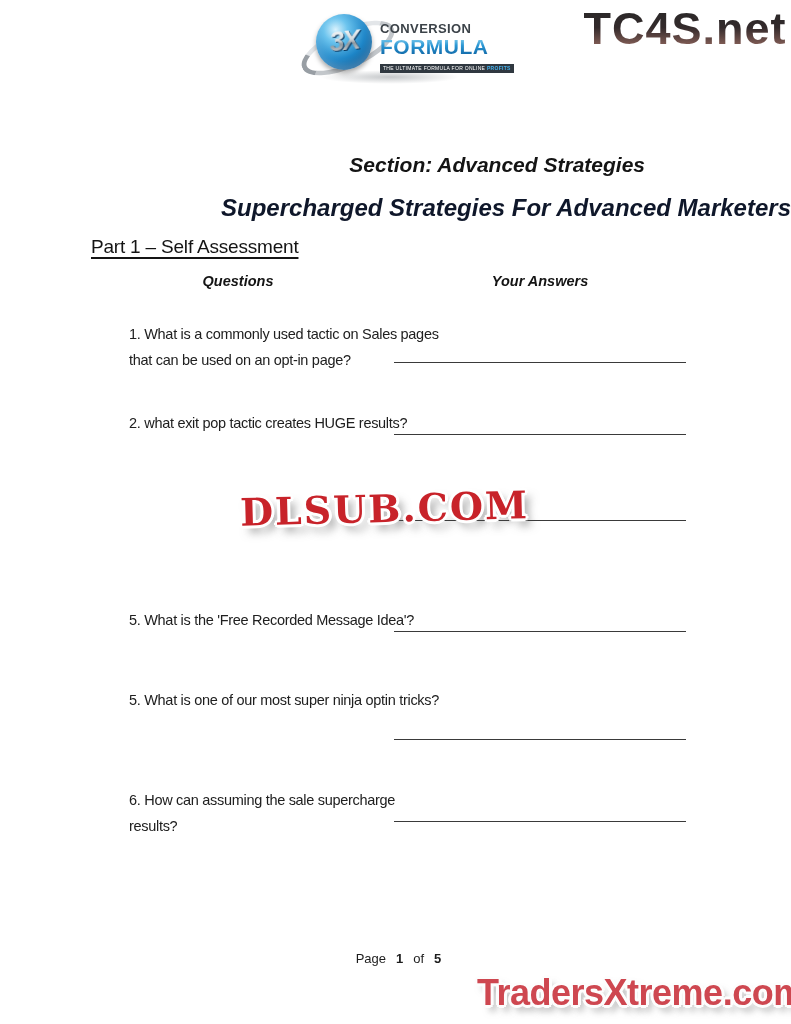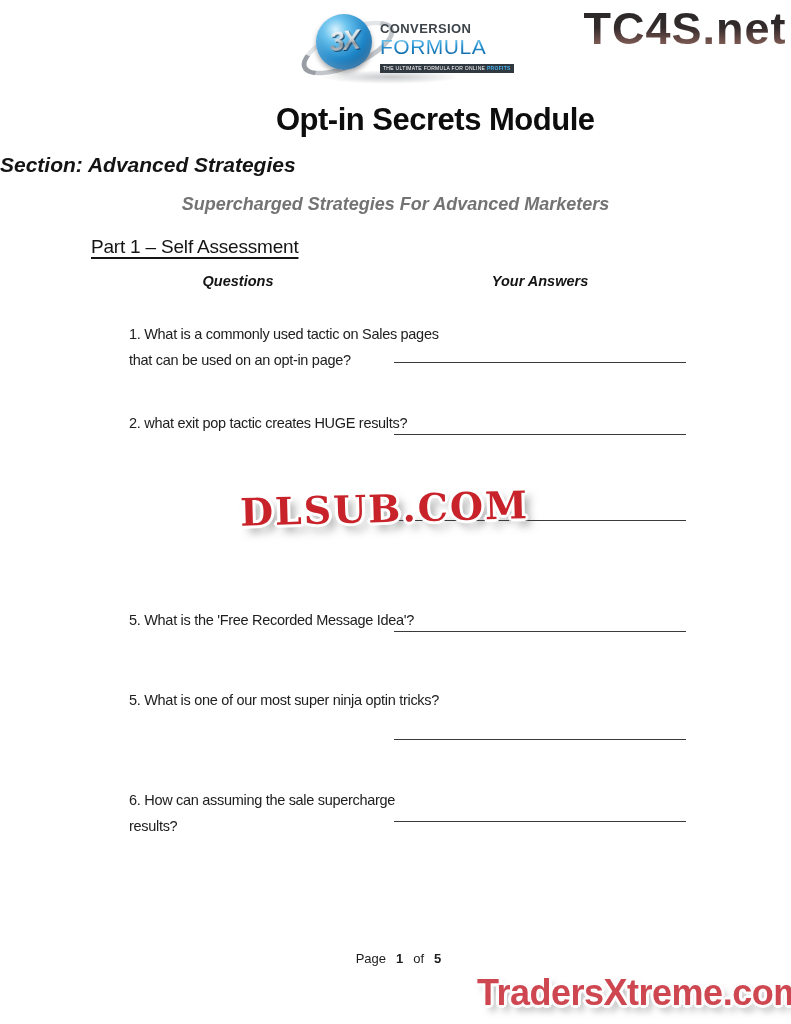--- a/index.html
+++ b/index.html
@@ -25,7 +25,7 @@
     filter:drop-shadow(1px 1px 0 #0b3a62); transform:rotate(-6deg); }
   .logo .brand { position:absolute; left:66px; top:14px; line-height:1; white-space:nowrap; }
   .logo .brand-1 { font-size:13px; font-weight:bold; color:#3c4349; letter-spacing:.4px; }
-  .logo .brand-2 { font-size:21px; font-weight:normal; letter-spacing:.5px; margin-top:1px;
+  .logo .brand-2 { font-size:21px; font-weight:bold; letter-spacing:.5px; margin-top:1px;
     background:linear-gradient(180deg,#9adcf6 0%, #2a97d4 45%, #0c5f9f 100%);
     -webkit-background-clip:text; background-clip:text; color:transparent; }
   .logo .tagline { margin-top:3px; display:inline-block; background:#303840; color:#ffffff;

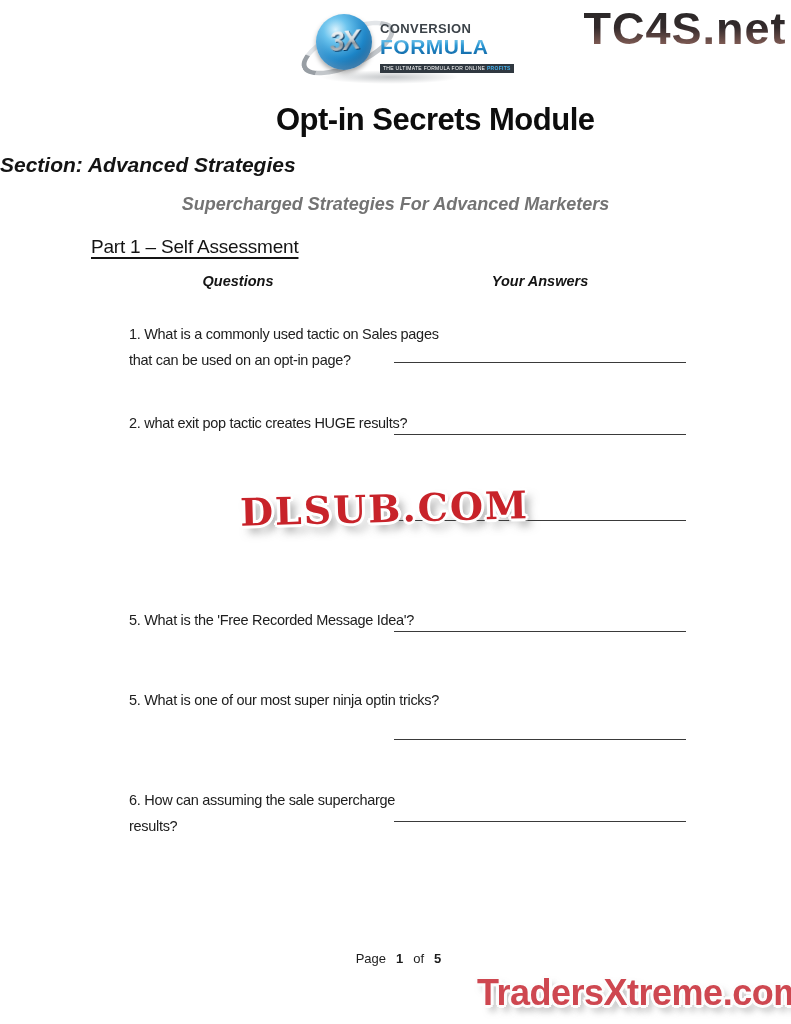--- a/index.html
+++ b/index.html
@@ -108,7 +108,6 @@
 
   <div class="wm-tc4s">TC4S.net</div>
 
-  <div class="doc-title">Opt-in Secrets Module</div>
   <div class="section-heading">Section: Advanced Strategies</div>
   <div class="subtitle">Supercharged Strategies For Advanced Marketers</div>
   <div class="part-heading">Part 1 – Self Assessment</div>

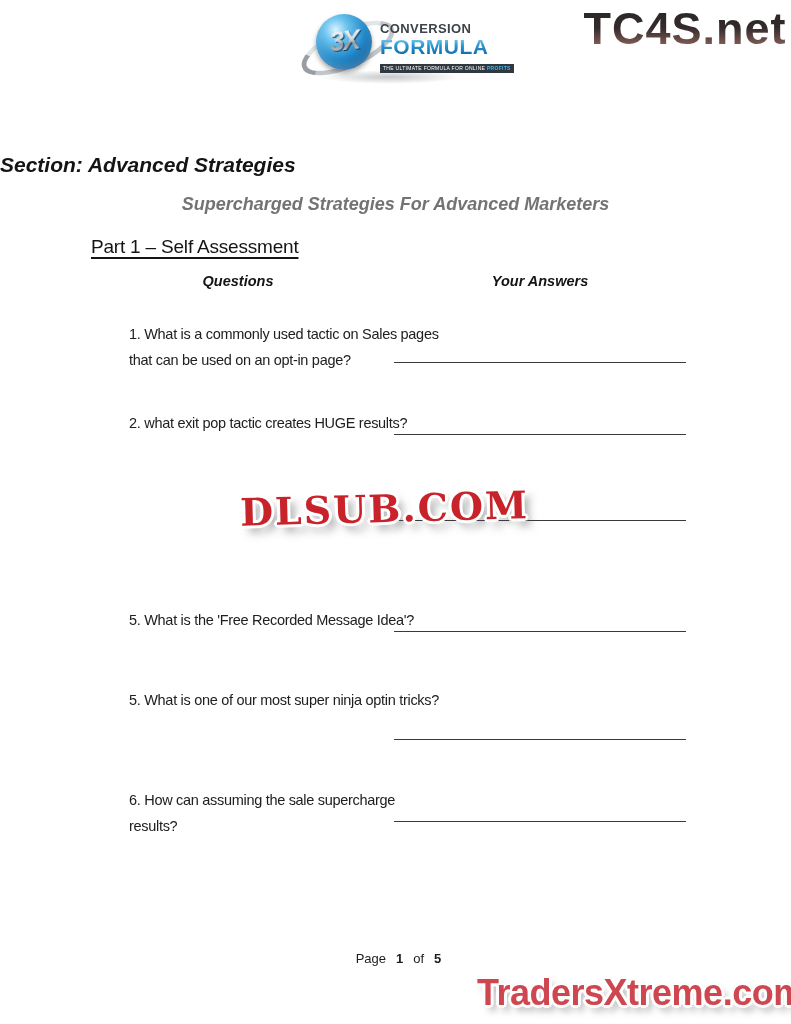--- a/index.html
+++ b/index.html
@@ -54,7 +54,7 @@
   
   .doc-title { position:absolute; left:276px; top:102px; font-size:31px; font-weight:bold;
     letter-spacing:-.5px; color:#0d0d0d; white-space:nowrap; }
-  .section-heading { position:absolute; left:0; top:153px; width:645px; text-align:left;
+  .section-heading { position:absolute; left:0; top:153px; width:645px; text-align:right;
     font-size:21px; font-weight:bold; font-style:italic; color:#141414; }
   .subtitle { position:absolute; left:0; top:194px; width:791px; text-align:center;
     font-size:18px; font-weight:bold; font-style:italic; color:#737373; }

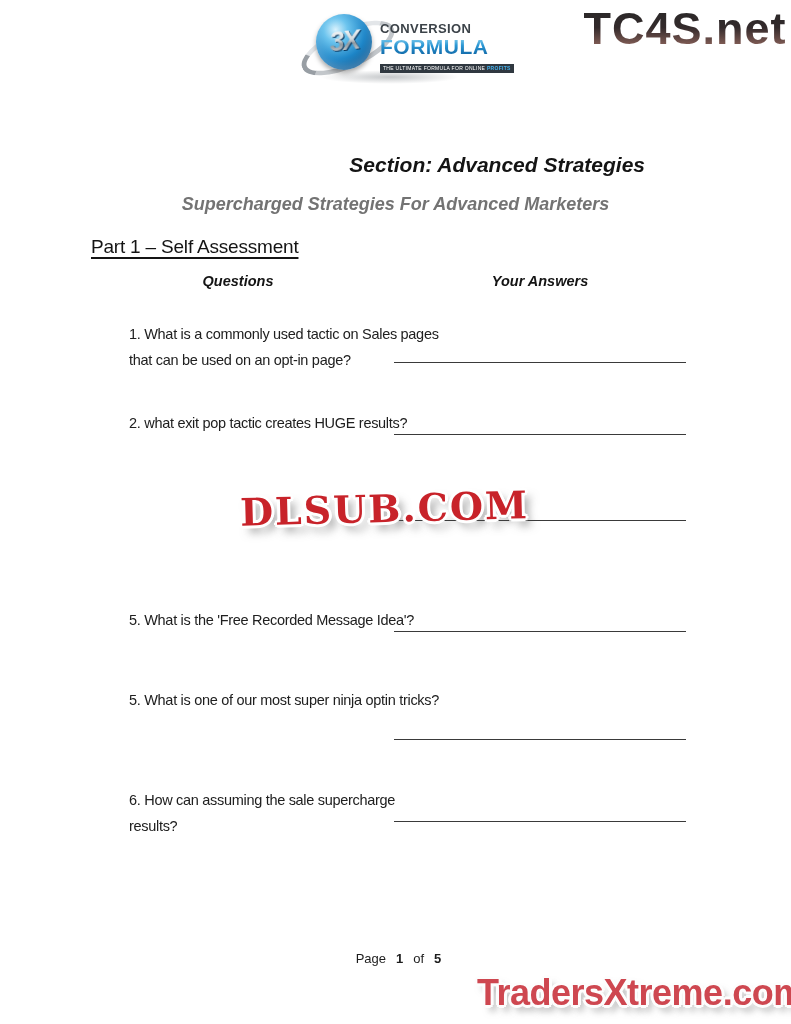--- a/index.html
+++ b/index.html
@@ -56,8 +56,8 @@
     letter-spacing:-.5px; color:#0d0d0d; white-space:nowrap; }
   .section-heading { position:absolute; left:0; top:153px; width:645px; text-align:right;
     font-size:21px; font-weight:bold; font-style:italic; color:#141414; }
-  .subtitle { position:absolute; left:0; top:194px; width:791px; text-align:center;
-    font-size:18px; font-weight:bold; font-style:italic; color:#737373; }
+  .subtitle { position:absolute; left:0; top:194px; width:791px; text-align:right;
+    font-size:24px; font-weight:bold; font-style:italic; color:#0f172a; }
   .part-heading { position:absolute; left:91px; top:236px; font-size:19px; color:#141414;
     text-decoration:underline; text-decoration-thickness:1.5px; text-underline-offset:4px;
     letter-spacing:-.2px; }

